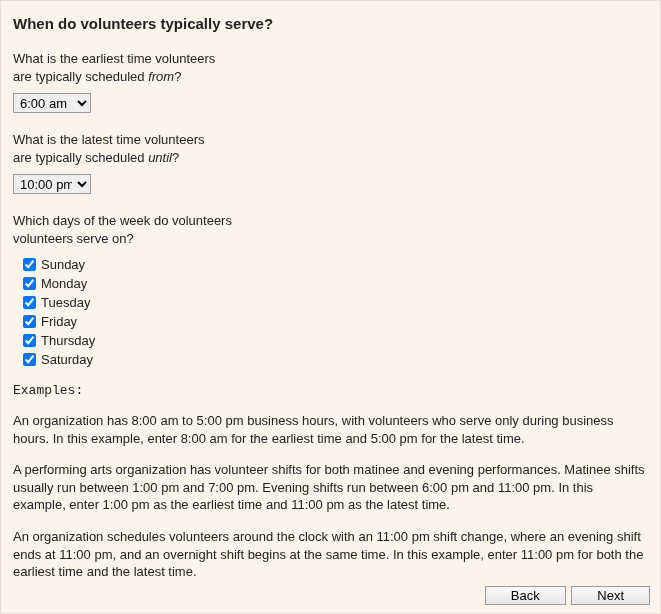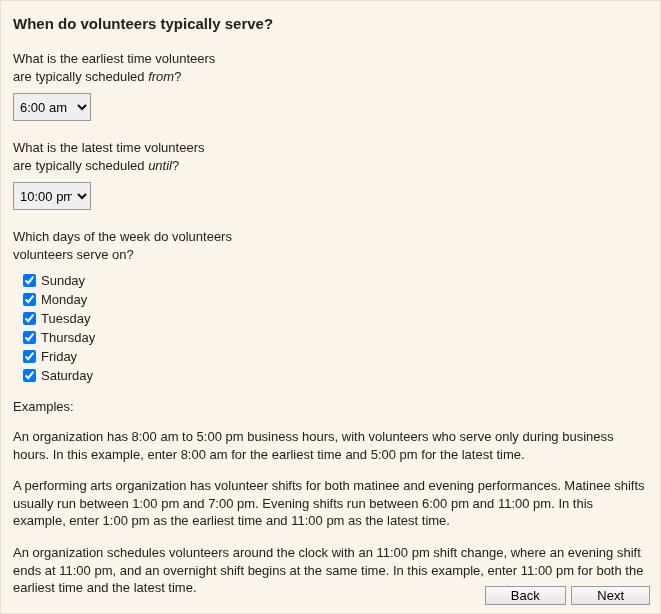--- a/index.html
+++ b/index.html
@@ -40,7 +40,7 @@
     border: 1px solid #999;
     padding: 1px 2px;
     width: 78px;
-    height: 28px;
+    height: 20px;
   }
   .days {
     margin: 8px 0 14px 10px;

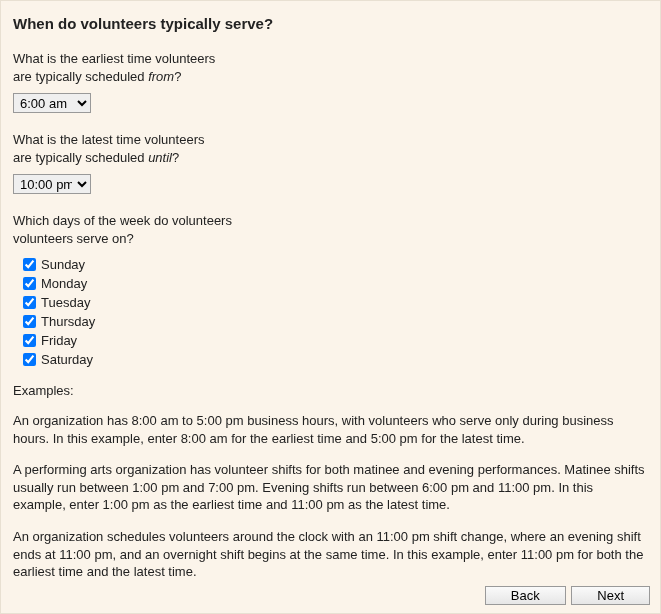--- a/index.html
+++ b/index.html
@@ -124,11 +124,11 @@
     </label>
     <label class="day-row">
       <input type="checkbox" checked="" style="">
-      <span>Thursday</span>
+      <span>Friday</span>
     </label>
     <label class="day-row">
       <input type="checkbox" checked="" style="">
-      <span>Friday</span>
+      <span>Thursday</span>
     </label>
     <label class="day-row">
       <input type="checkbox" checked="" style="">

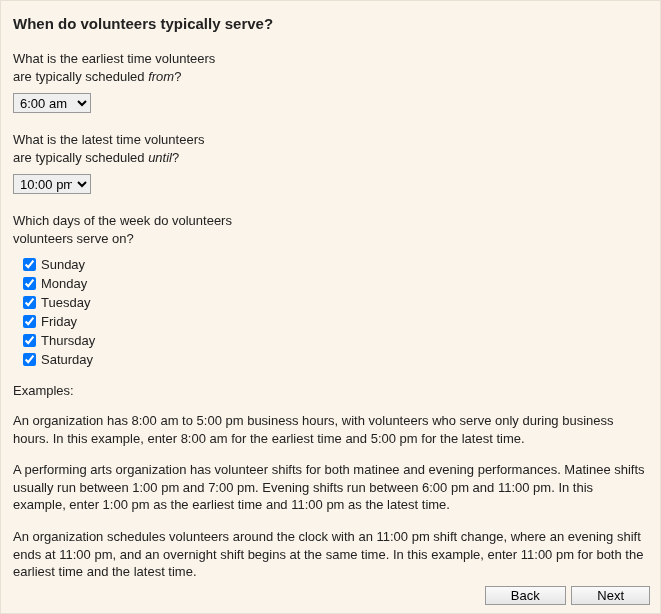--- a/index.html
+++ b/index.html
@@ -59,6 +59,7 @@
   .examples-heading {
     margin: 0 0 14px 0;
     font-size: 13px;
+    font-family: Liberation Mono, monospace;
   }
   .example-para {
     margin: 0 0 14px 0;

